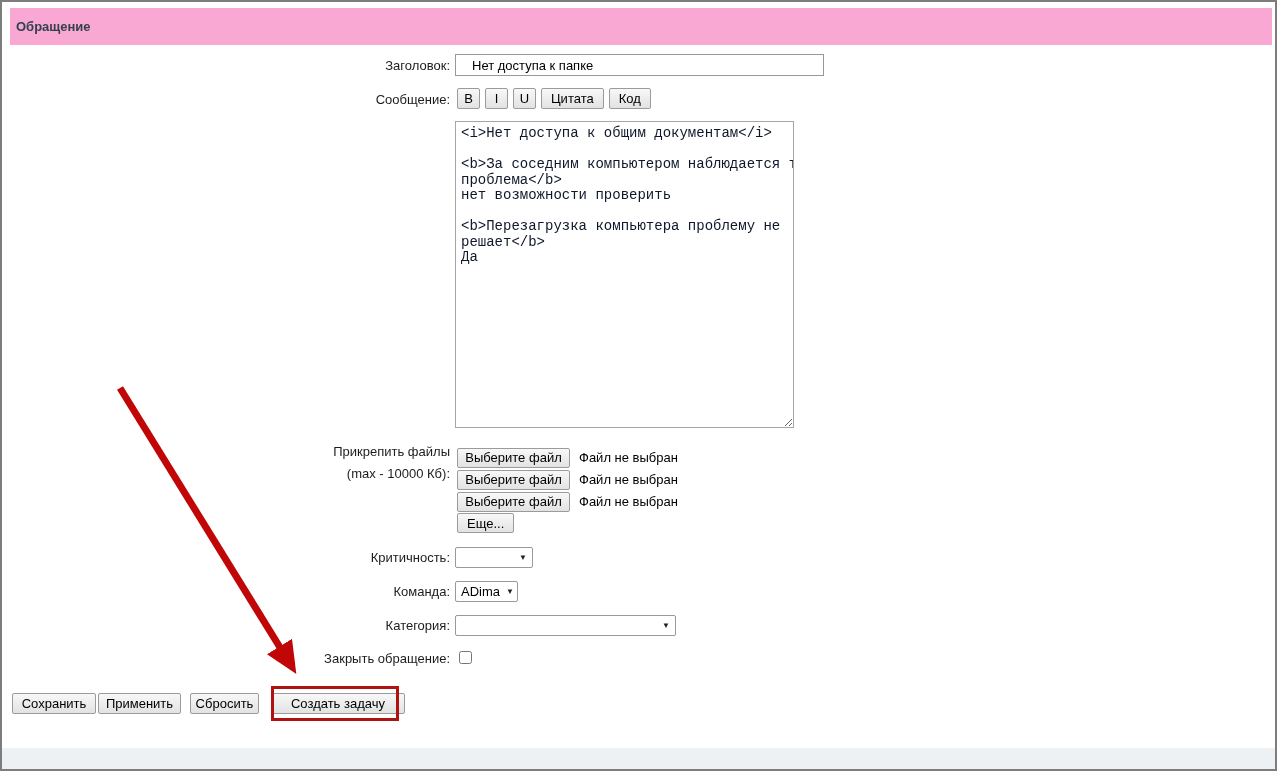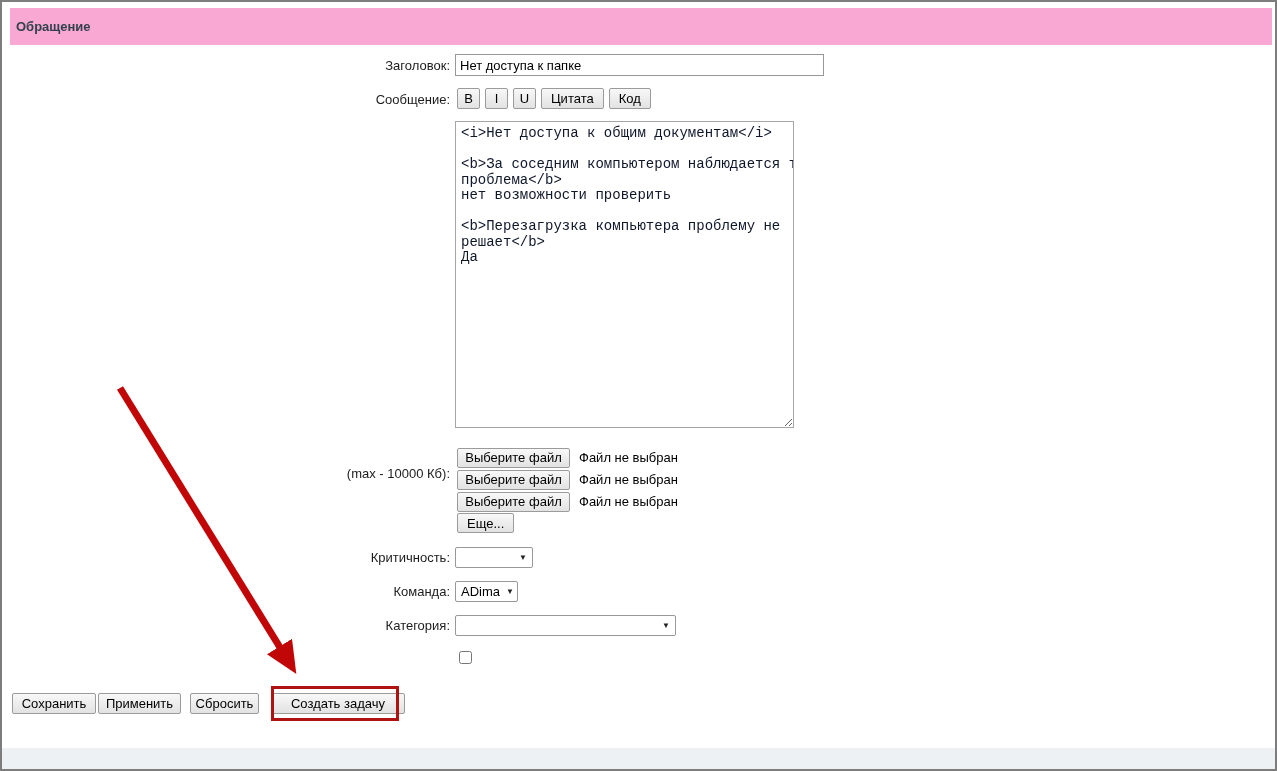--- a/index.html
+++ b/index.html
@@ -47,7 +47,7 @@
     width: 369px; height: 22px;
     border: 1px solid #989898;
     border-radius: 0;
-    padding: 2px 4px;
+    padding: 2px 16px;
     font-family: "Liberation Sans", sans-serif;
     font-size: 13px;
     color: #000;

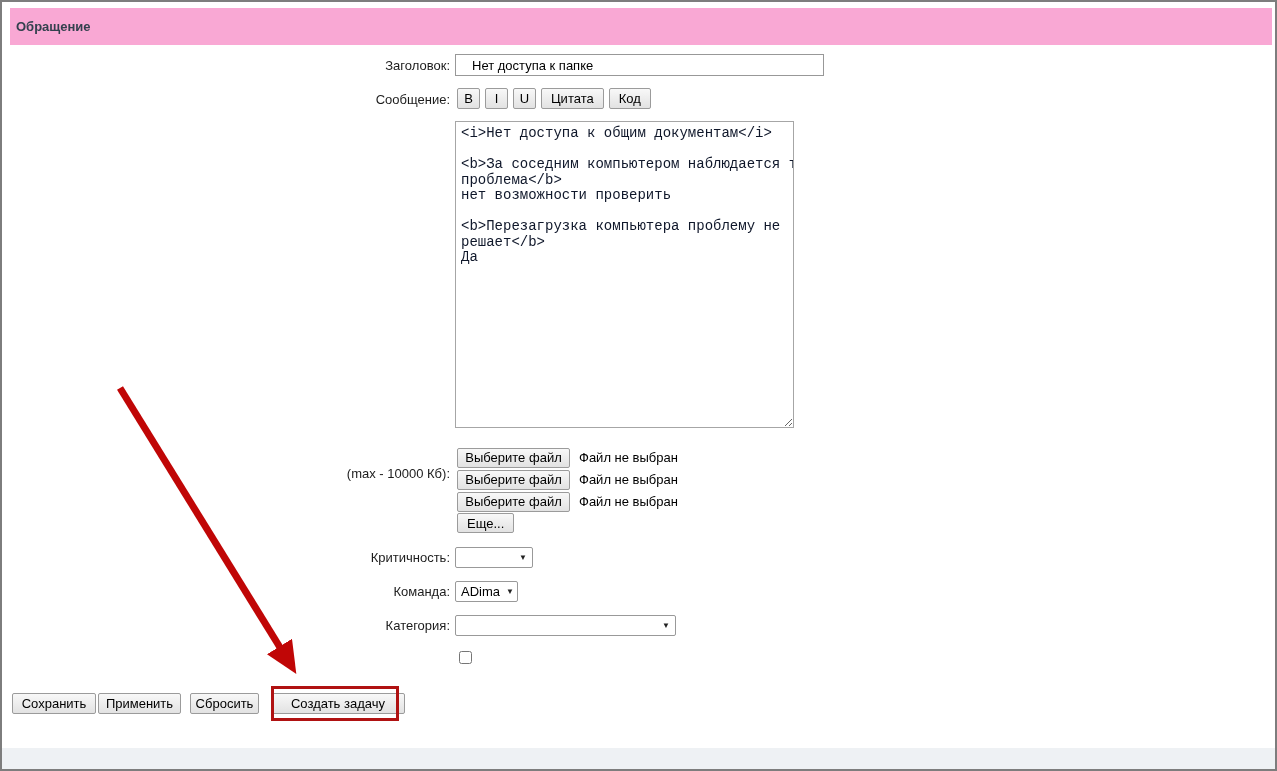--- a/index.html
+++ b/index.html
@@ -173,6 +173,7 @@
 решает&lt;/b&gt;
 Да</textarea>
 
+  <div class="lbl" style="top:442px;">Прикрепить файлы</div>
   <div class="lbl" style="top:464px;">(max - 10000 Кб):</div>
 
   <div class="file-row" style="top:445px;">

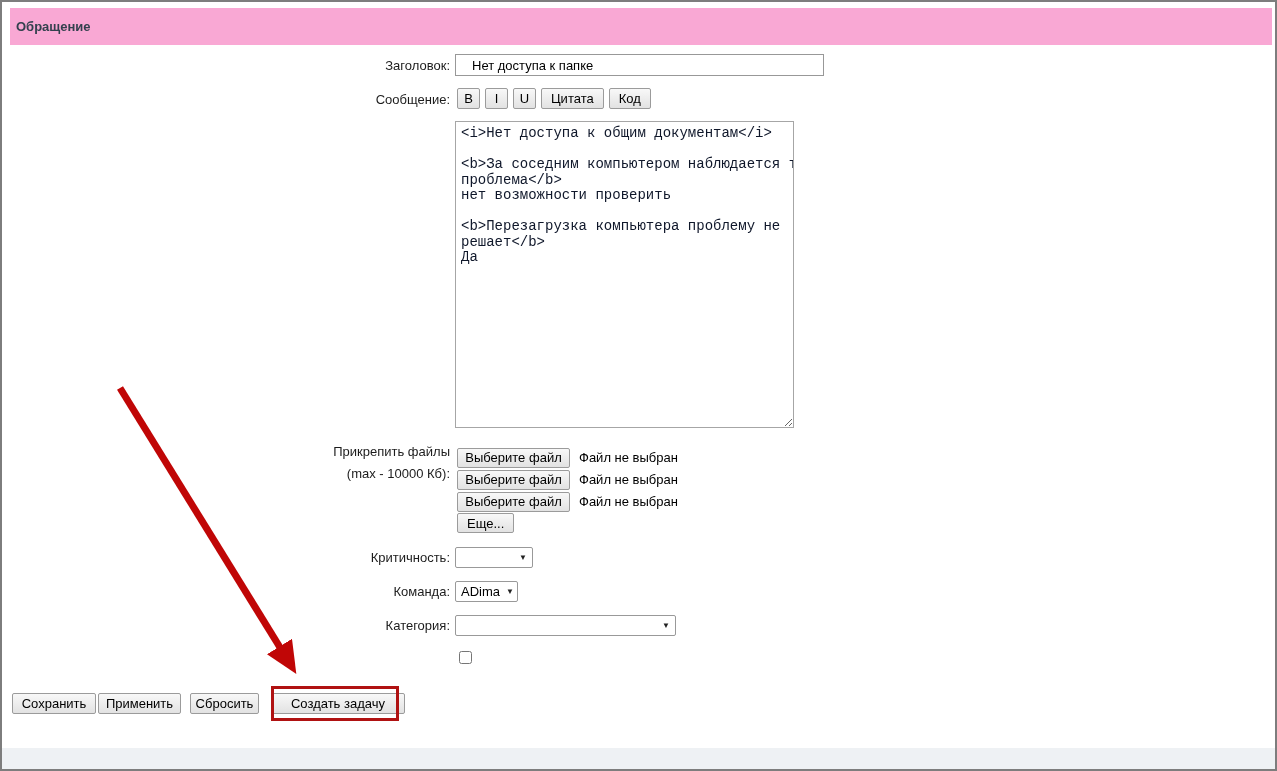--- a/index.html
+++ b/index.html
@@ -208,6 +208,7 @@
     <span class="caret">▼</span>
   </div>
 
+  <div class="lbl" style="top:649px;">Закрыть обращение:</div>
   <input type="checkbox" class="checkbox" style="">
 
   <div class="actions">

